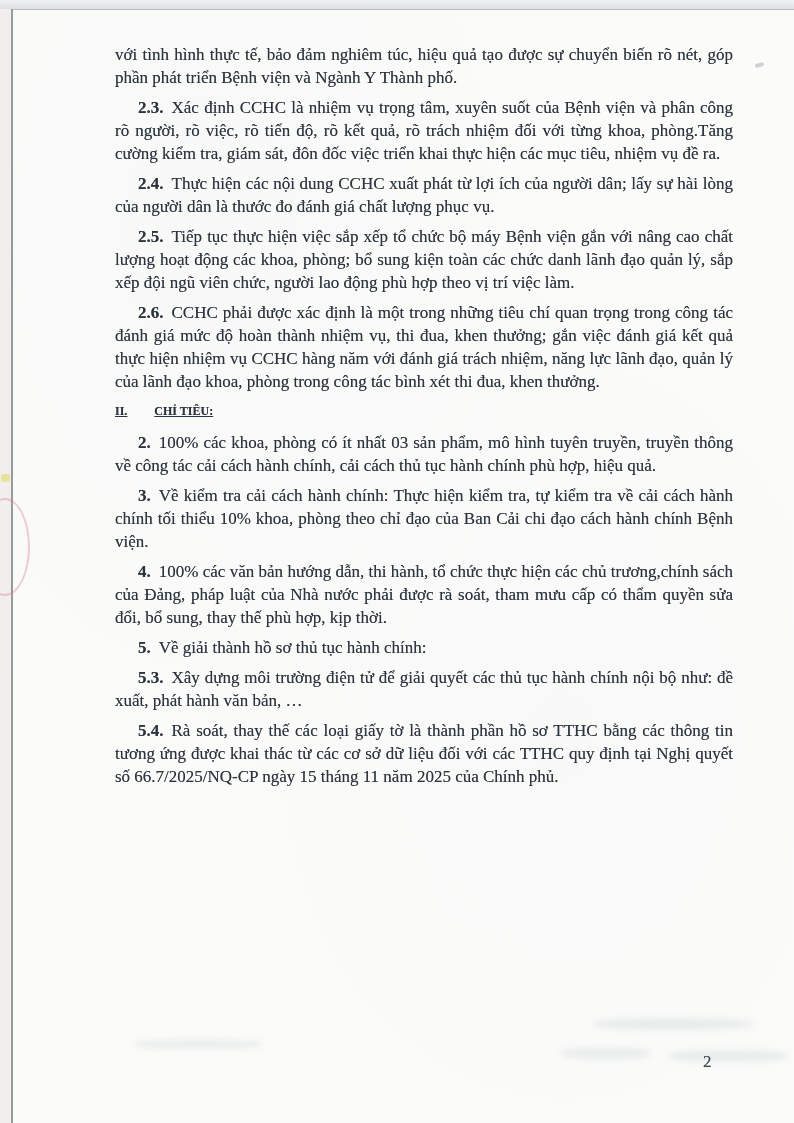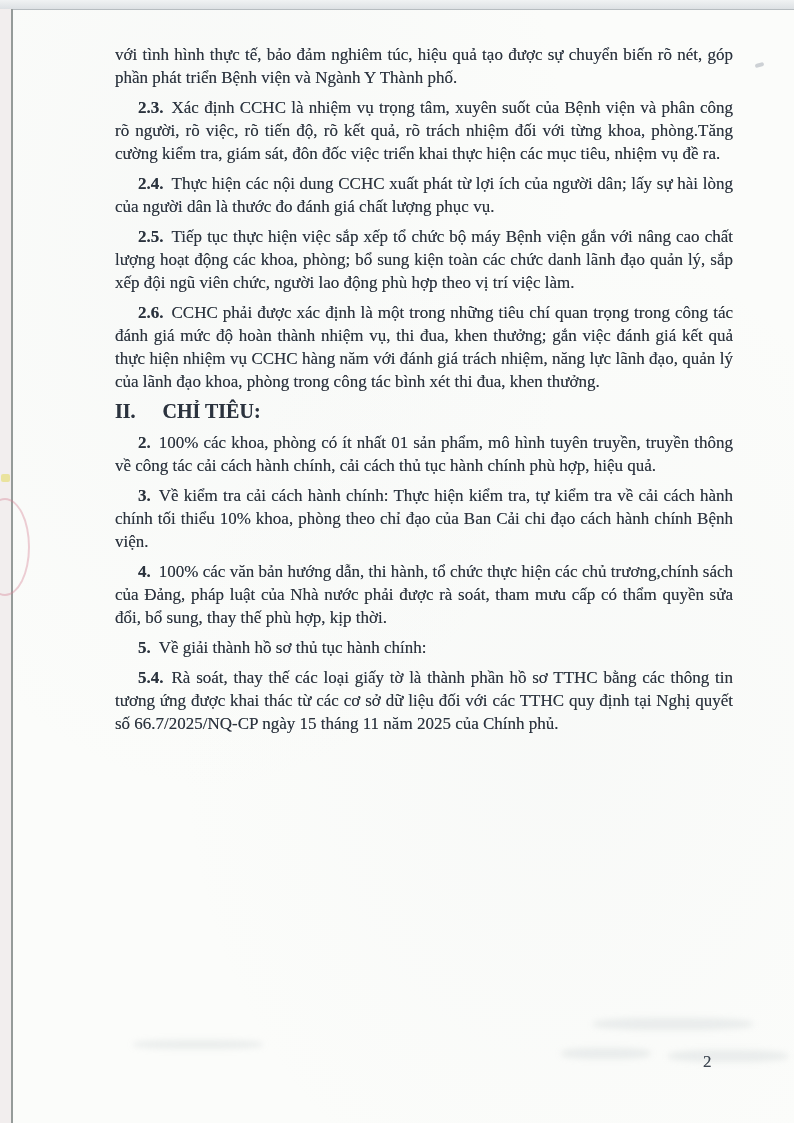--- a/index.html
+++ b/index.html
@@ -43,7 +43,7 @@
   .para.no-indent { text-indent: 0; }
   .num { font-weight: bold; margin-right: 8px; }
 
-  .heading { margin: 4px 0 8px 0; font-weight: bold; font-size: 20px; }
+  .heading { margin: 4px 0 8px 0; font-weight: bold; font-size: 12px; text-decoration: underline; }
   .heading .roman { margin-right: 27px; }
 
   .page-number {

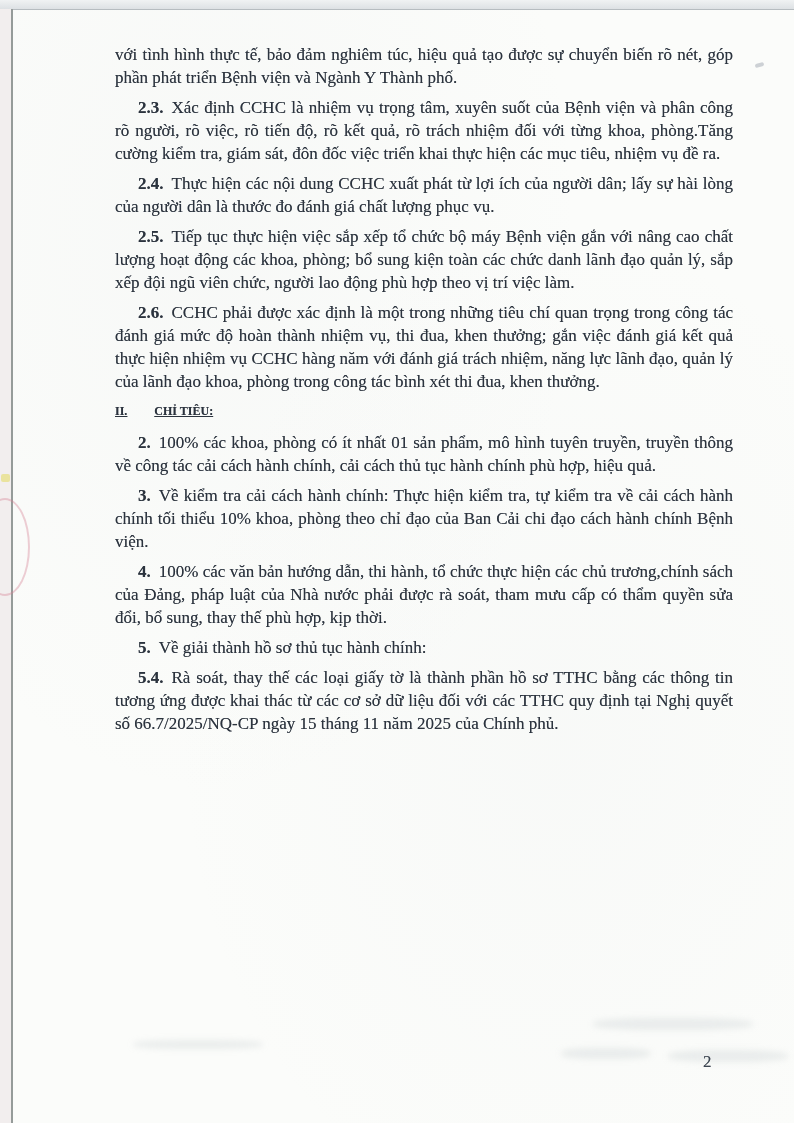--- a/index.html
+++ b/index.html
@@ -100,7 +100,7 @@
       </div>
 
 
-      <p class="para"><span class="num">2.</span><span>100% các khoa, phòng có ít nhất 01 sản phẩm, mô hình tuyên truyền, truyền thông về công tác cải cách hành chính, cải cách thủ tục hành chính phù hợp, hiệu quả.</span></p>
+      <p class="para"><span class="num">2.</span><span>100% các khoa, phòng có ít nhất 03 sản phẩm, mô hình tuyên truyền, truyền thông về công tác cải cách hành chính, cải cách thủ tục hành chính phù hợp, hiệu quả.</span></p>
 
       <p class="para"><span class="num">3.</span><span>Về kiểm tra cải cách hành chính: Thực hiện kiểm tra, tự kiểm tra về cải cách hành chính tối thiểu 10% khoa, phòng theo chỉ đạo của Ban Cải chi đạo cách hành chính Bệnh viện.</span></p>
 

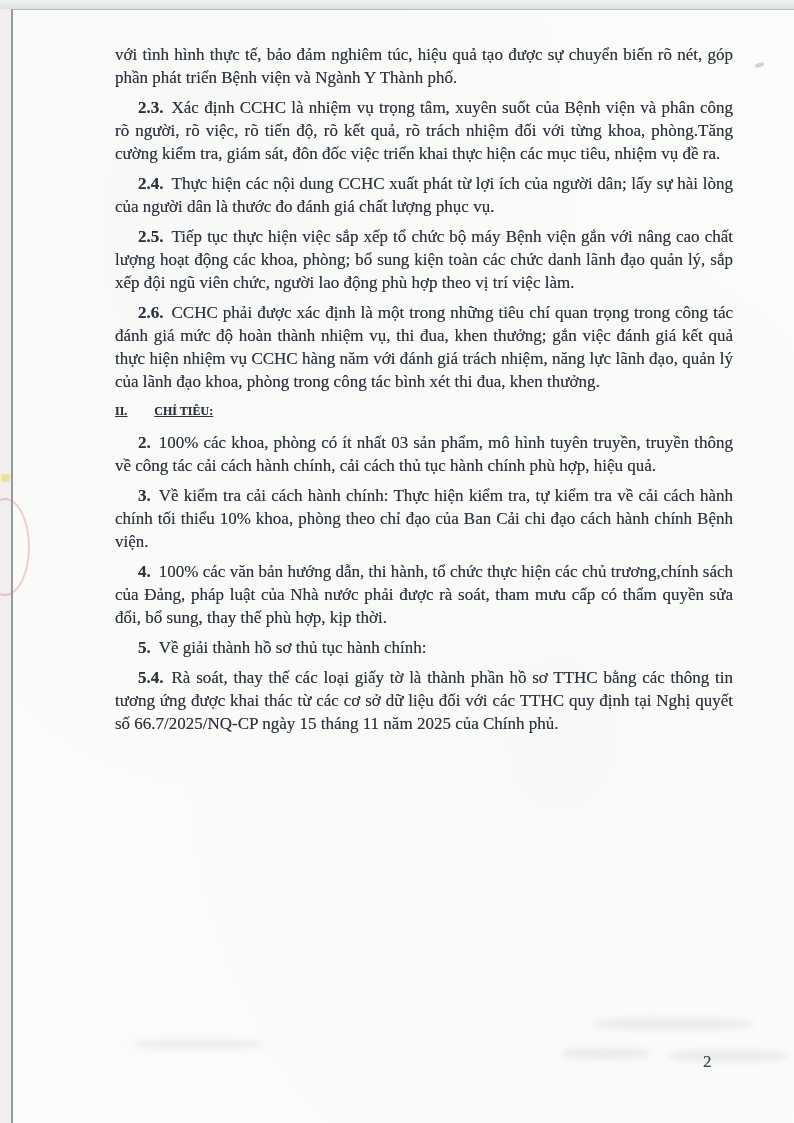--- a/index.html
+++ b/index.html
@@ -110,6 +110,7 @@
 
 
 
+      <p class="para"><span class="num">5.3.</span><span>Xây dựng môi trường điện tử để giải quyết các thủ tục hành chính nội bộ như: đề xuất, phát hành văn bản, …</span></p>
 
       <p class="para"><span class="num">5.4.</span><span>Rà soát, thay thế các loại giấy tờ là thành phần hồ sơ TTHC bằng các thông tin tương ứng được khai thác từ các cơ sở dữ liệu đối với các TTHC quy định tại Nghị quyết số 66.7/2025/NQ-CP ngày 15 tháng 11 năm 2025 của Chính phủ.</span></p>
 

